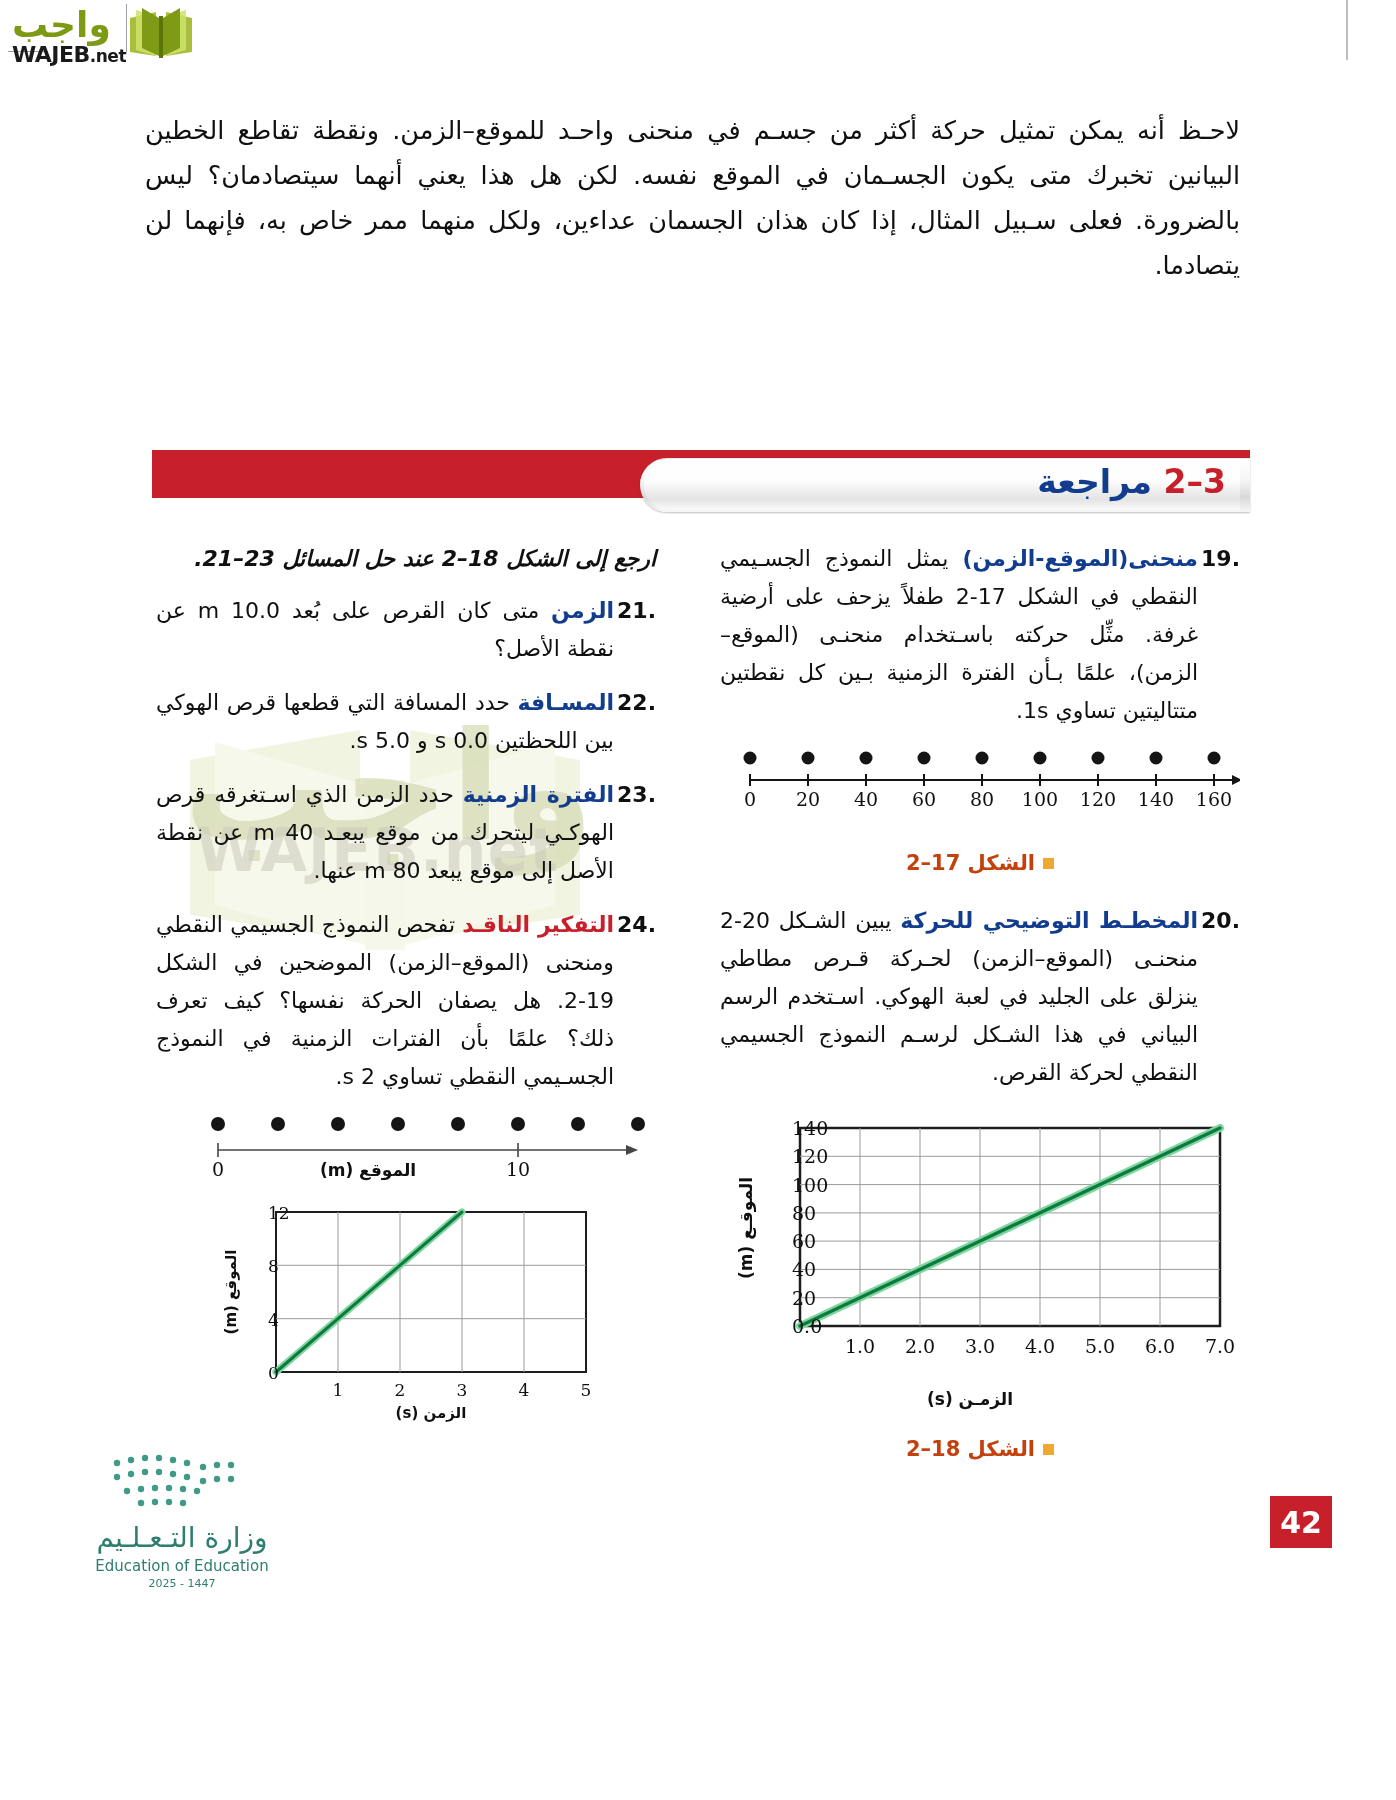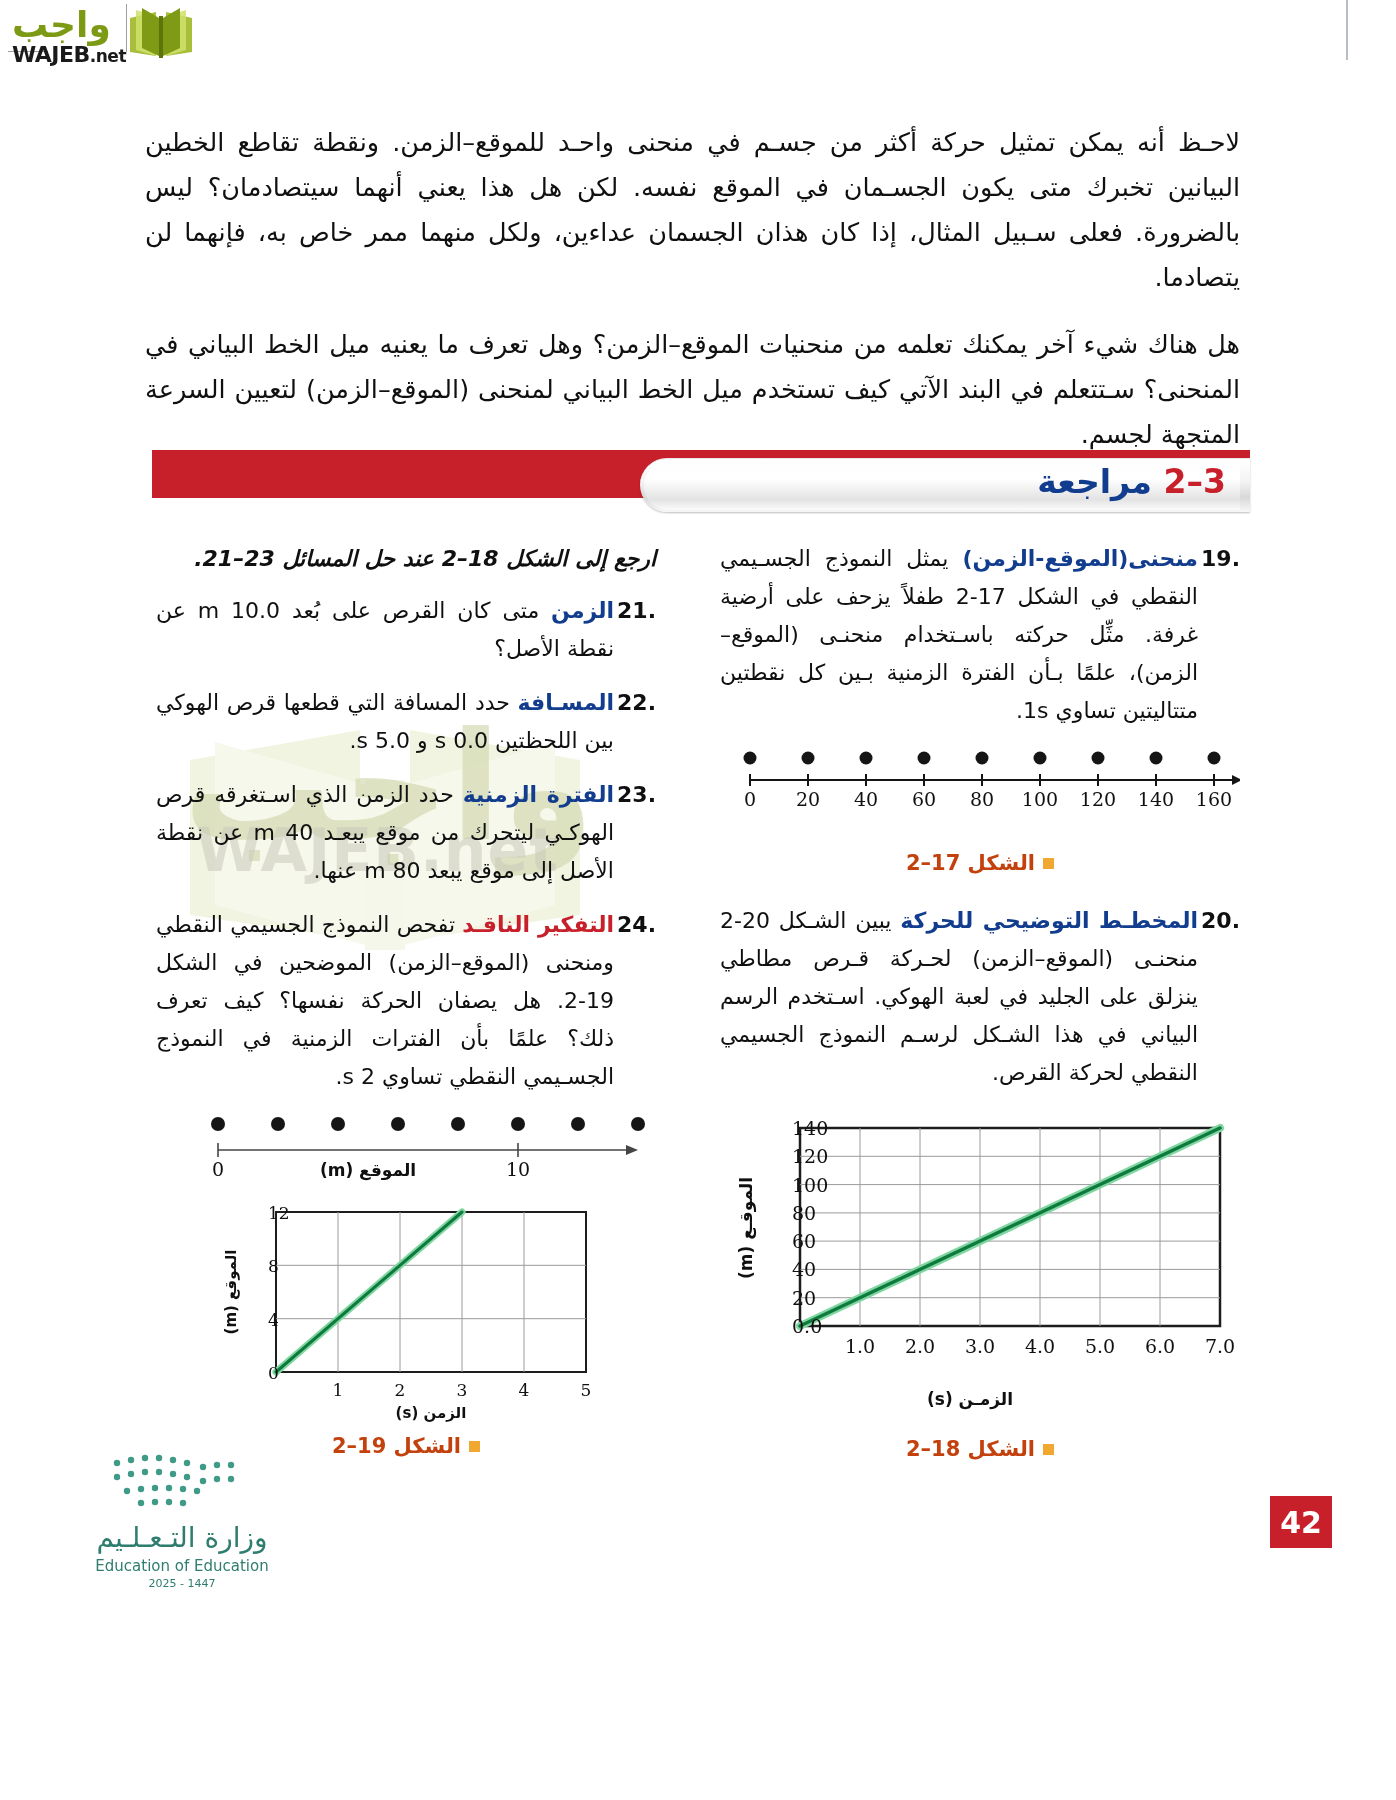--- a/index.html
+++ b/index.html
@@ -34,7 +34,7 @@
 
   .intro {
     position:absolute;
-    right:156px; top:120px; width:1095px;
+    right:156px; top:108px; width:1095px;
     direction:rtl; text-align:justify;
     font-family:"DejaVu Sans","Liberation Sans",sans-serif;
     font-size:25.5px; line-height:45px; color:#101010;

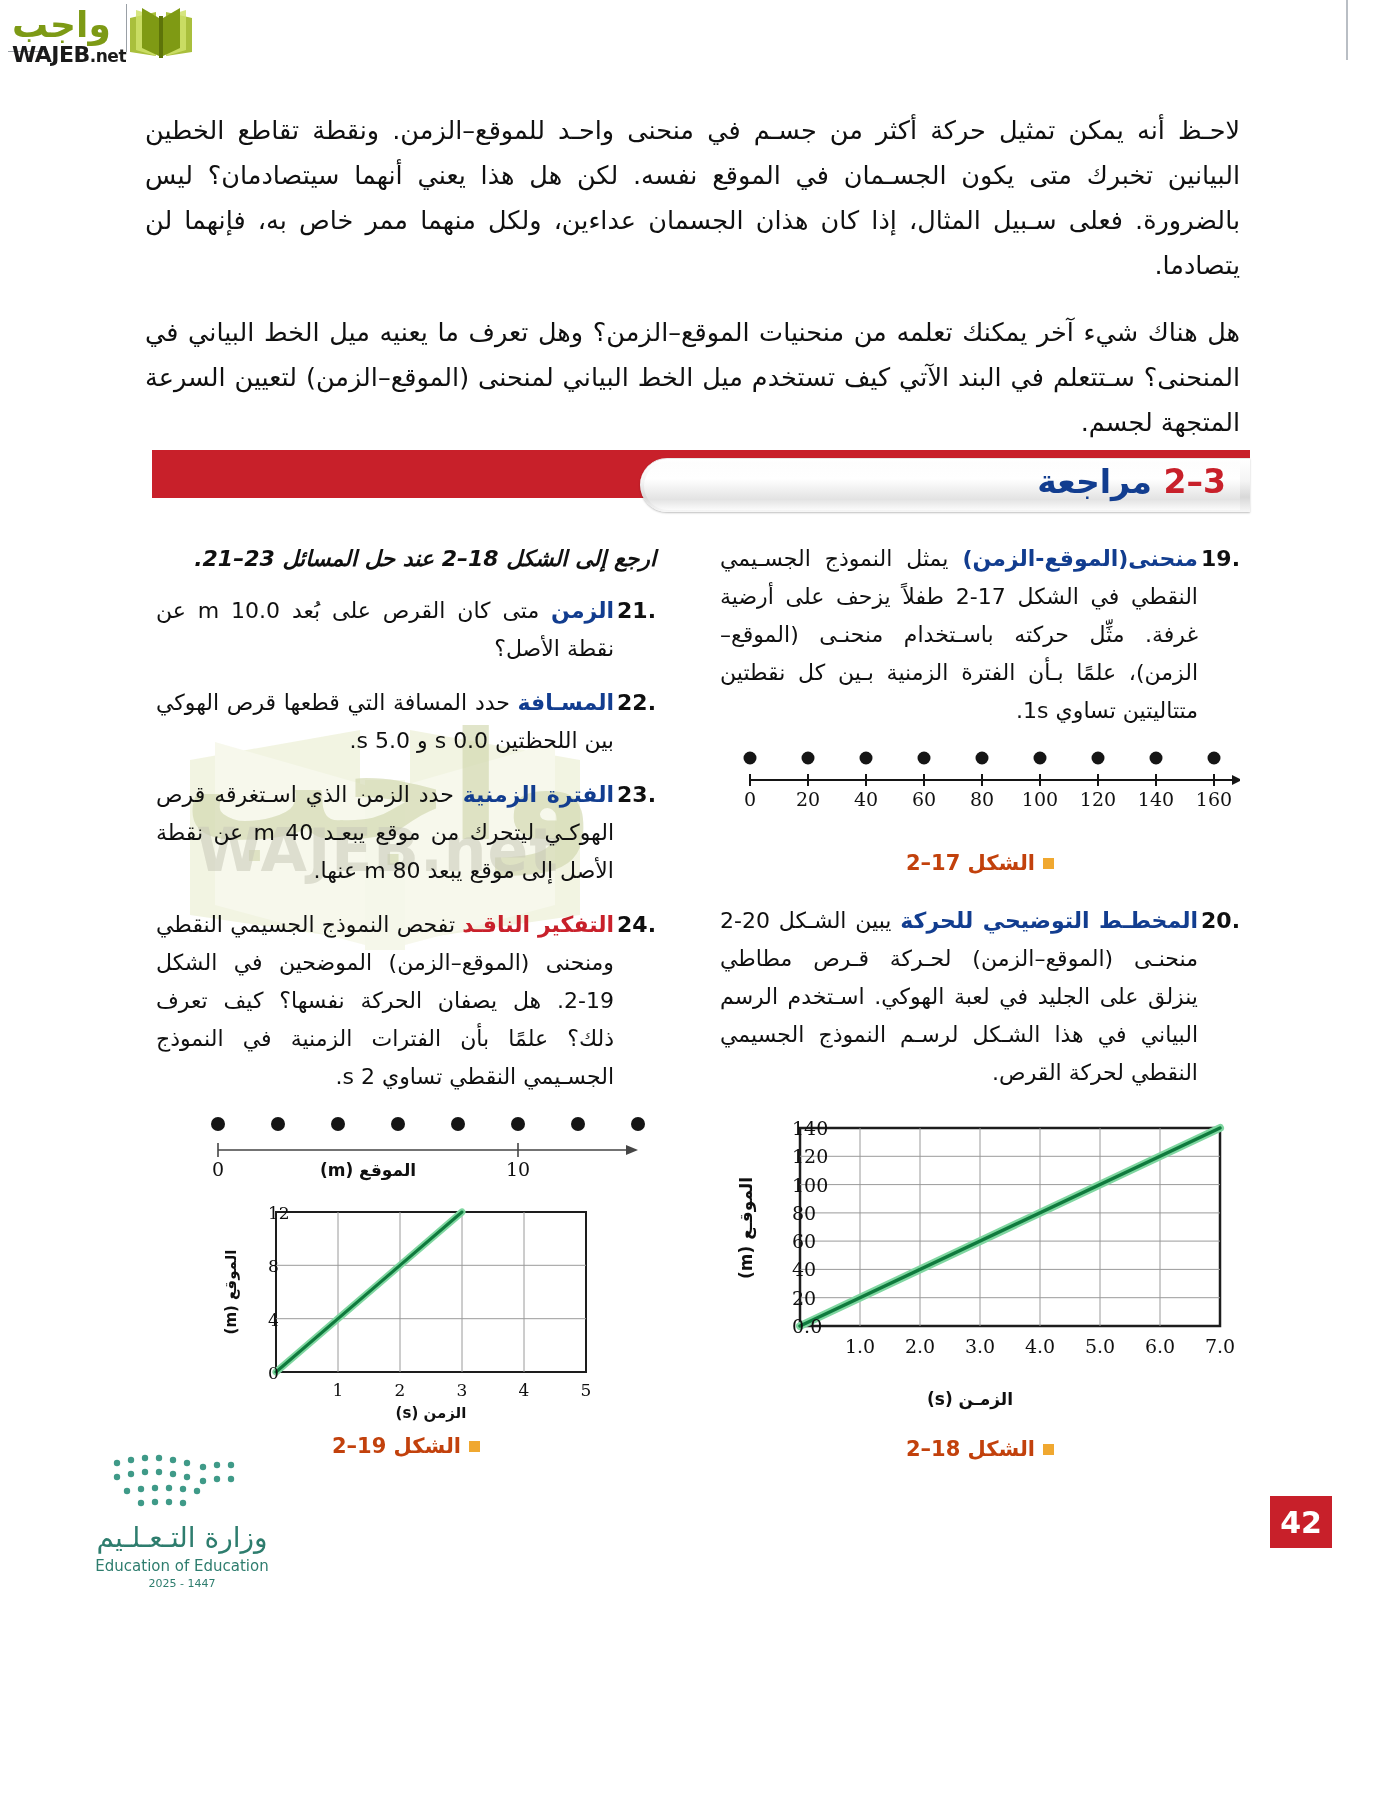--- a/index.html
+++ b/index.html
@@ -159,7 +159,6 @@
 
   <div class="intro">
     <p>لاحـظ أنه يمكن تمثيل حركة أكثر من جسـم في منحنى واحـد للموقع–الزمن. ونقطة تقاطع الخطين البيانين تخبرك متى يكون الجسـمان في الموقع نفسه. لكن هل هذا يعني أنهما سيتصادمان؟ ليس بالضرورة. فعلى سـبيل المثال، إذا كان هذان الجسمان عداءين، ولكل منهما ممر خاص به، فإنهما لن يتصادما.</p>
-    <p>هل هناك شيء آخر يمكنك تعلمه من منحنيات الموقع–الزمن؟ وهل تعرف ما يعنيه ميل الخط البياني في المنحنى؟ سـتتعلم في البند الآتي كيف تستخدم ميل الخط البياني لمنحنى (الموقع–الزمن) لتعيين السرعة المتجهة لجسم.</p>
   </div>
 
   <div class="banner-wrap">

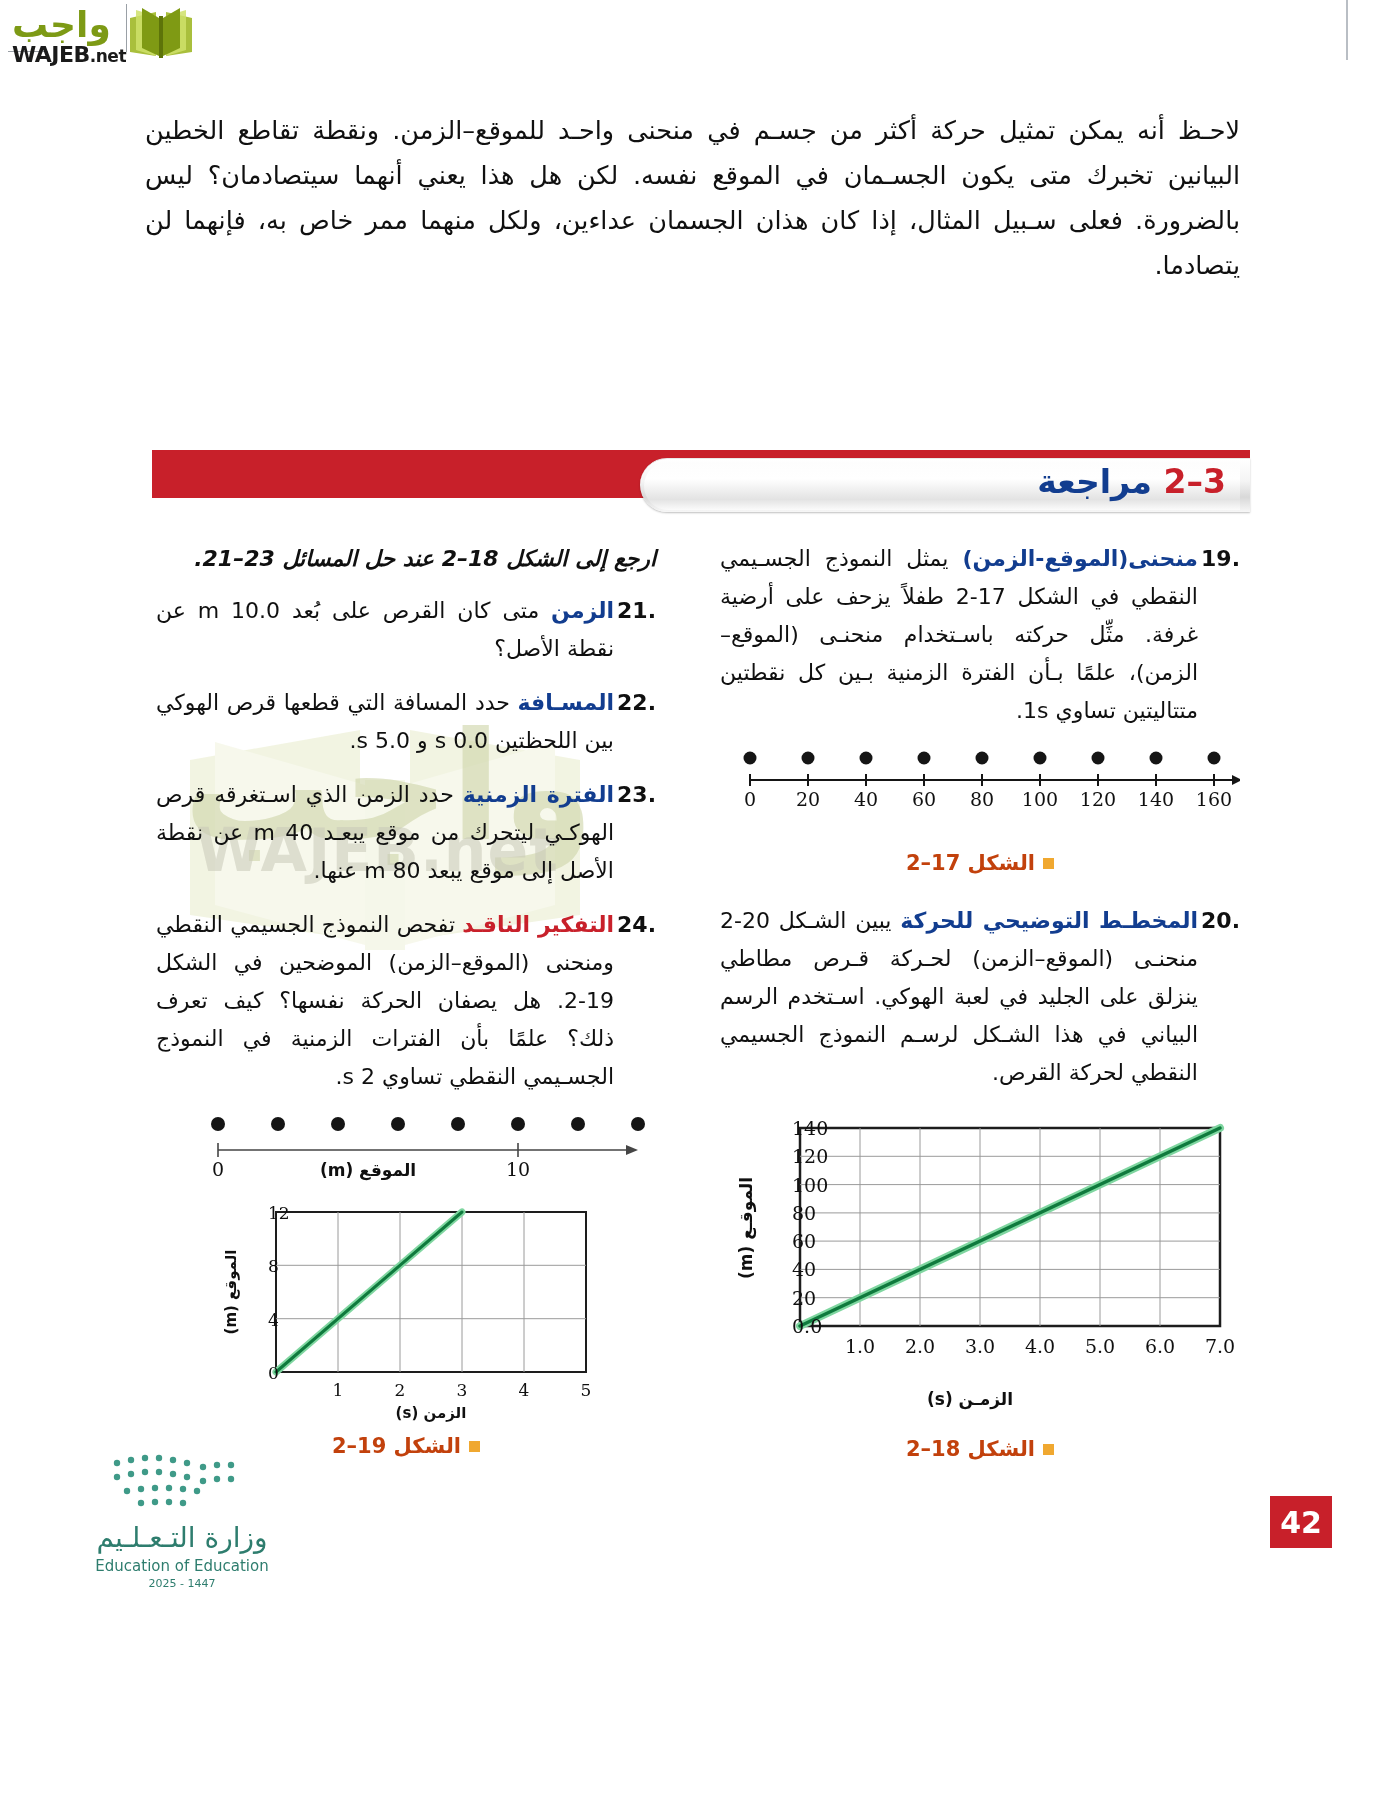--- a/index.html
+++ b/index.html
@@ -353,7 +353,6 @@
 
         <text x="275" y="220" text-anchor="middle" style="font-size:15px;font-weight:bold;fill:#101010;direction:rtl;">الزمن (s)</text>
       </svg>
-      <div class="fig-cap" style="width:500px;margin-top:4px;"><span class="sq"></span><span>الشكل 19–2</span></div>
     </div>
   </div>
 

